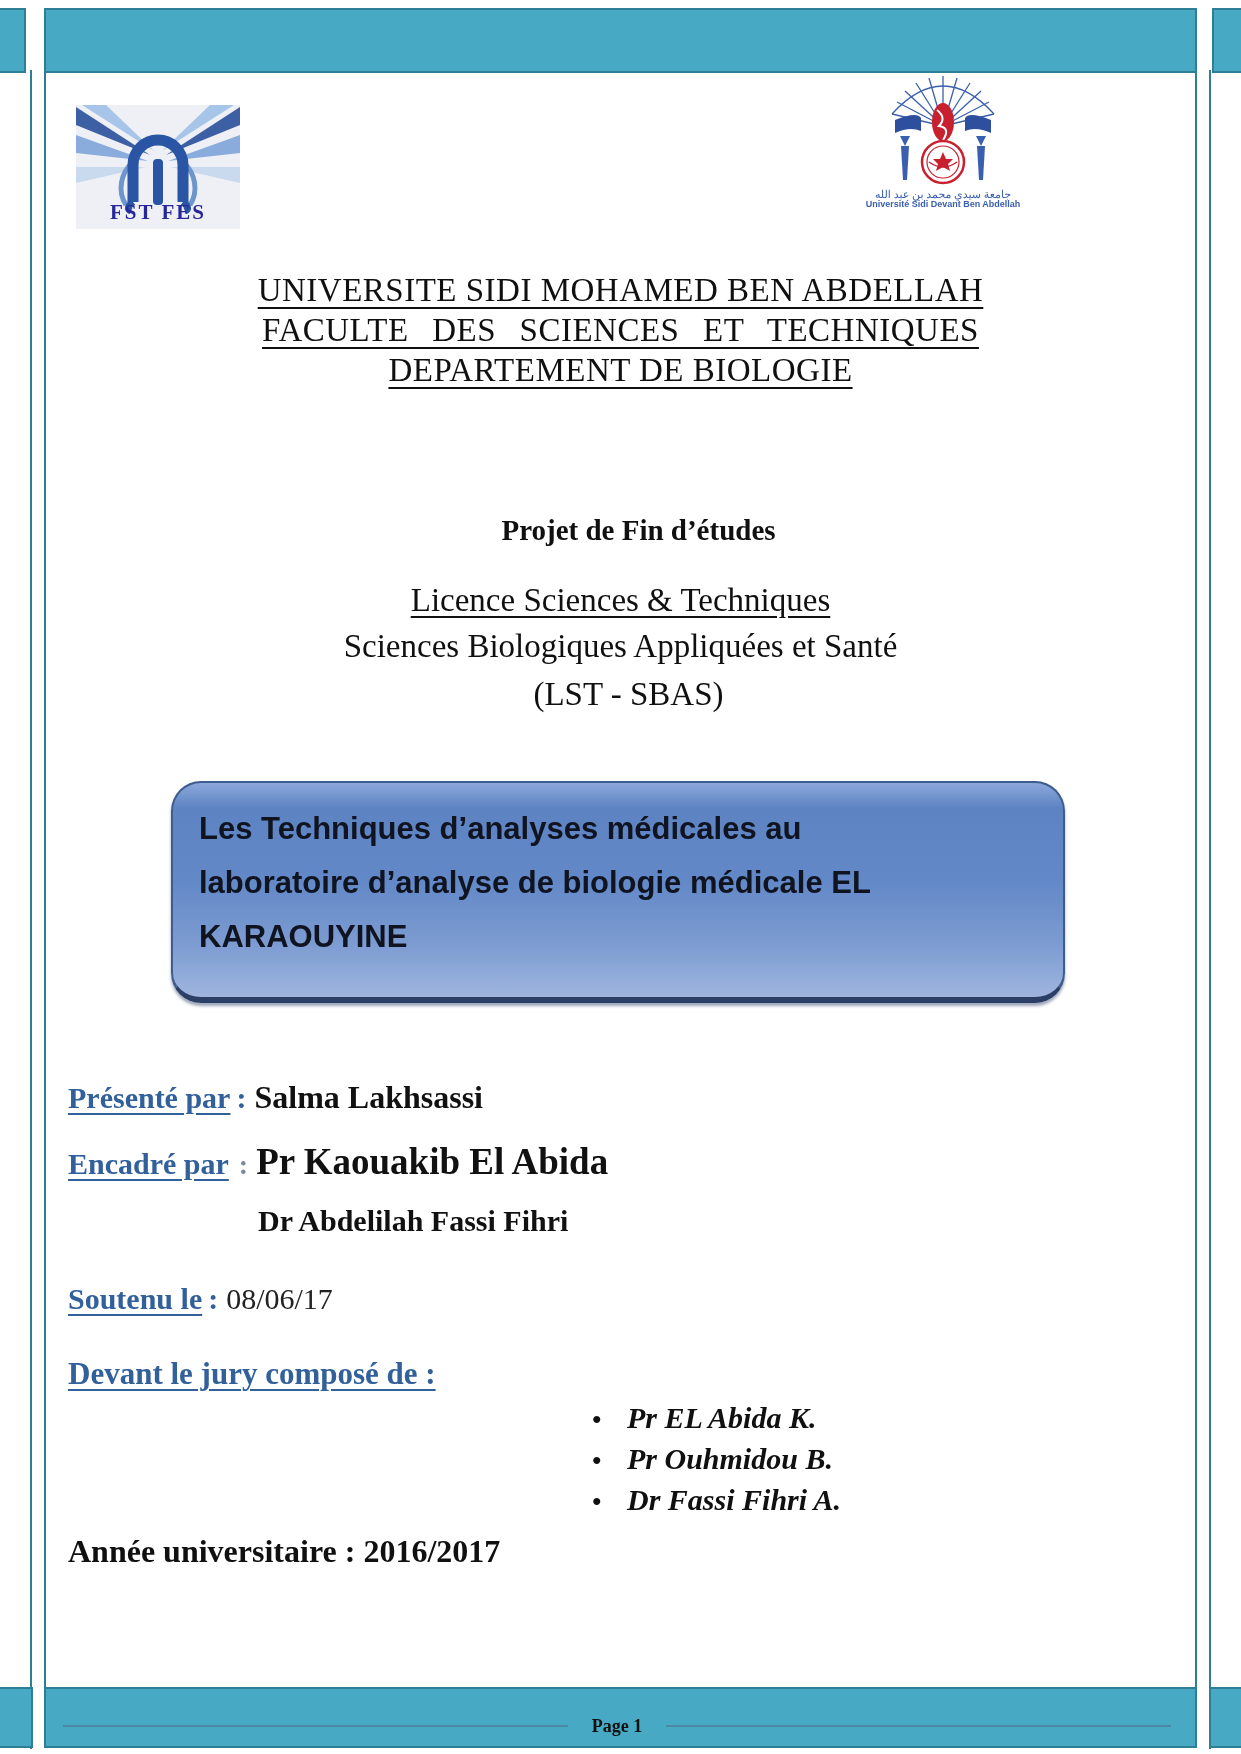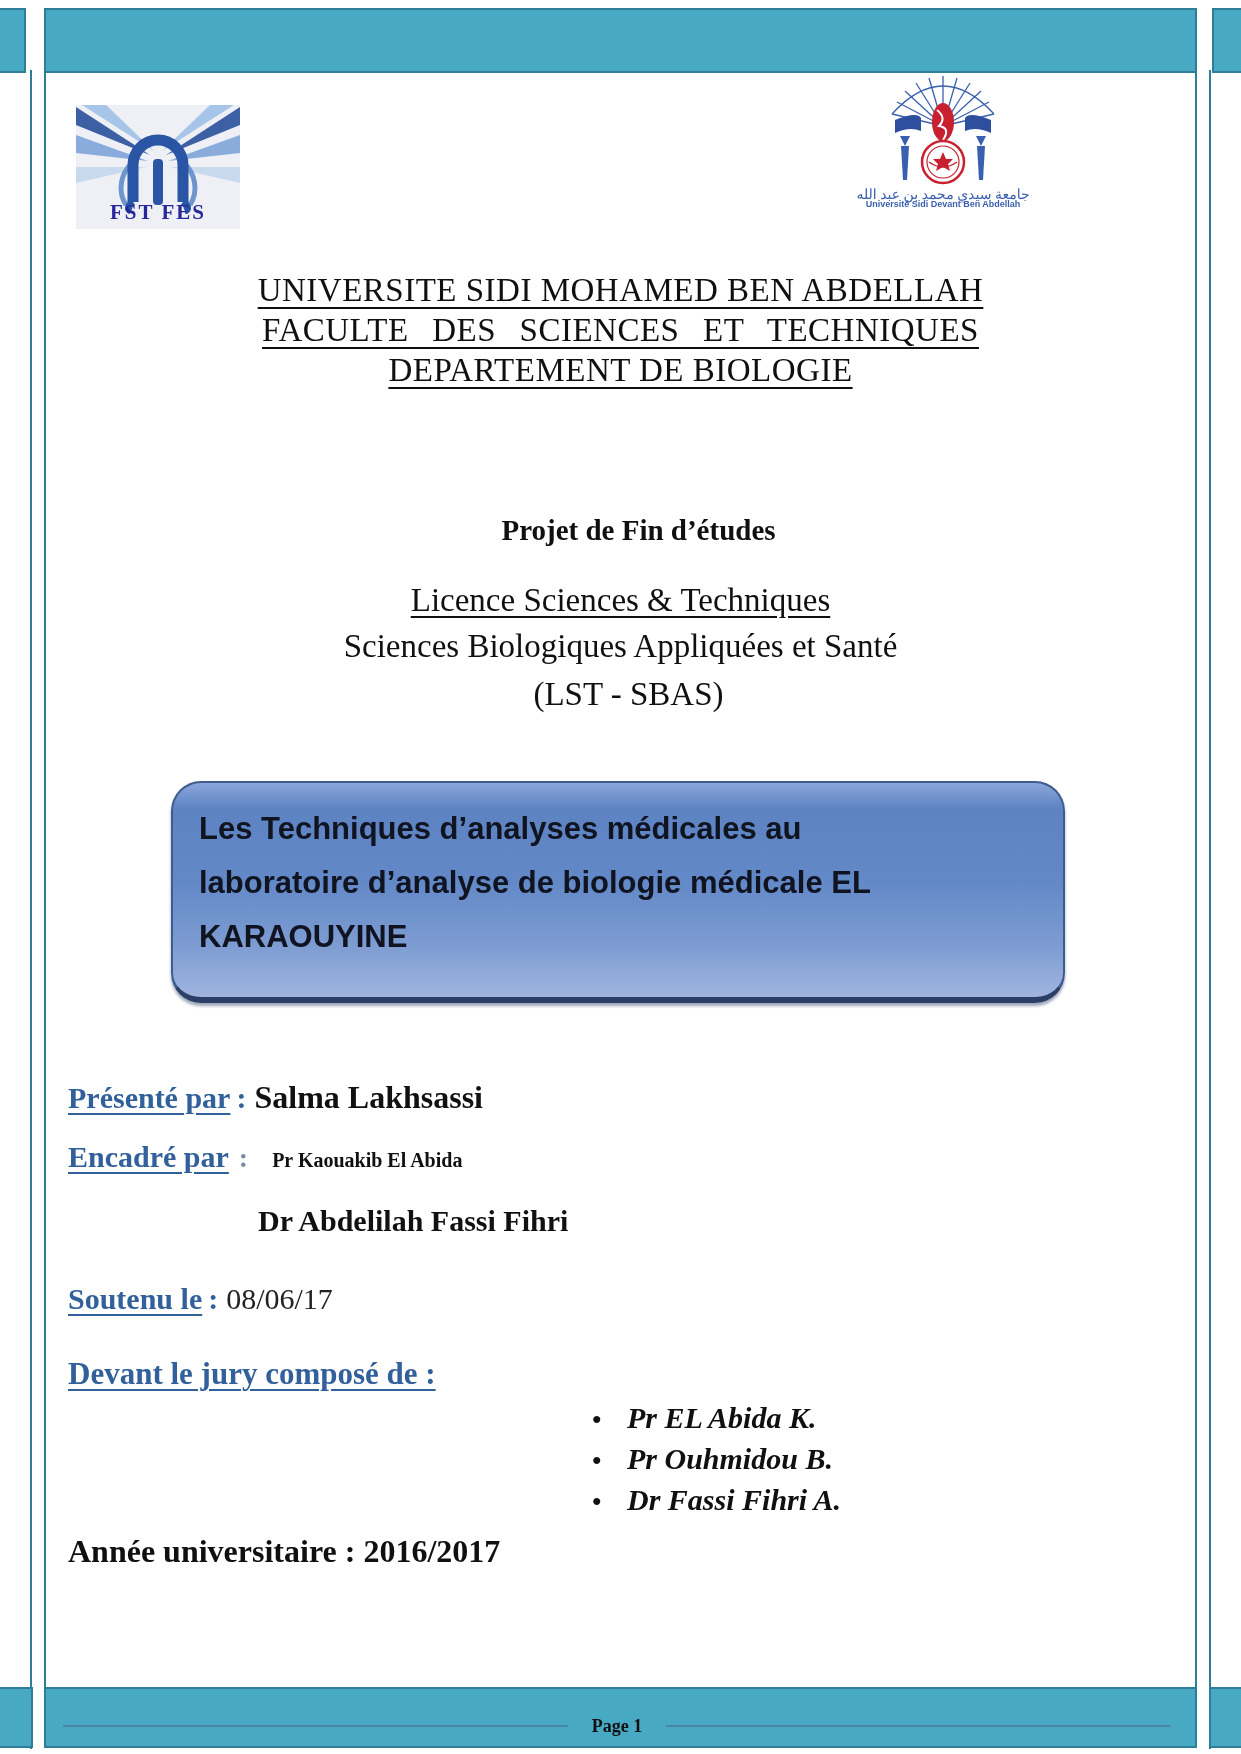--- a/index.html
+++ b/index.html
@@ -25,7 +25,7 @@
   .fst-text{position:absolute;left:0;right:0;bottom:4px;text-align:center;
             font-weight:bold;font-size:21px;letter-spacing:2px;color:#27279a;}
   .usmba-logo{position:absolute;left:855px;top:74px;width:176px;height:138px;text-align:center;}
-  .usmba-arabic{font-size:14px;color:#3a5fae;line-height:9px;white-space:nowrap;}
+  .usmba-arabic{font-size:11px;color:#3a5fae;line-height:9px;white-space:nowrap;}
   .usmba-caption{font-family:"Liberation Sans", sans-serif;font-size:9px;font-weight:bold;
                  color:#3a5fae;line-height:10px;white-space:nowrap;}
 

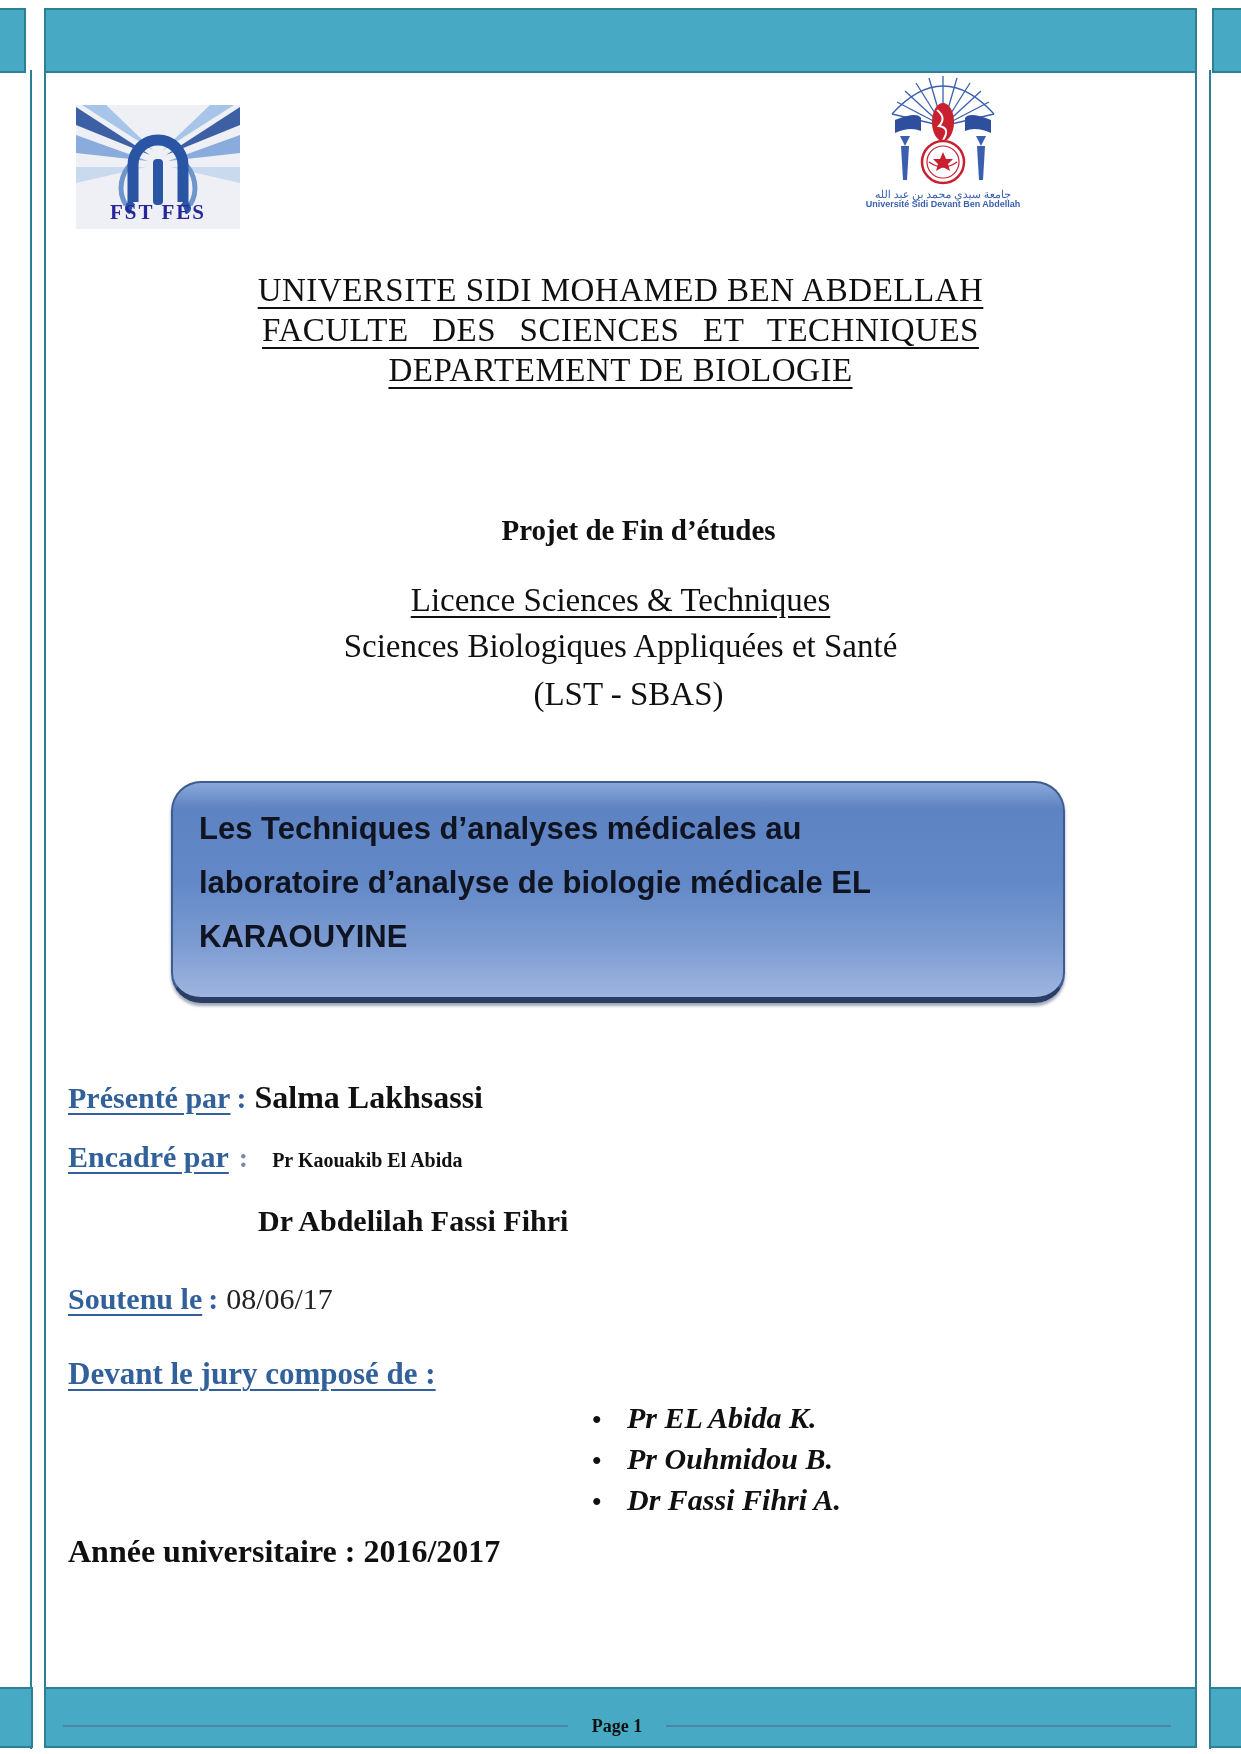--- a/index.html
+++ b/index.html
@@ -171,7 +171,7 @@
   </div>
 
   <div class="row" style="left:68px;top:1140px;">
-    <span class="lbl">Encadré par</span><span class="colon-gray">:</span><span class="val-bold" style="font-size:20px;margin-left:16px;">Pr Kaouakib El Abida</span>
+    <span class="lbl">Encadré par</span><span class="colon-gray">:</span><span class="val-bold" style="font-size:37px;">Pr Kaouakib El Abida</span>
   </div>
 
   <div class="row" style="left:258px;top:1204px;">

